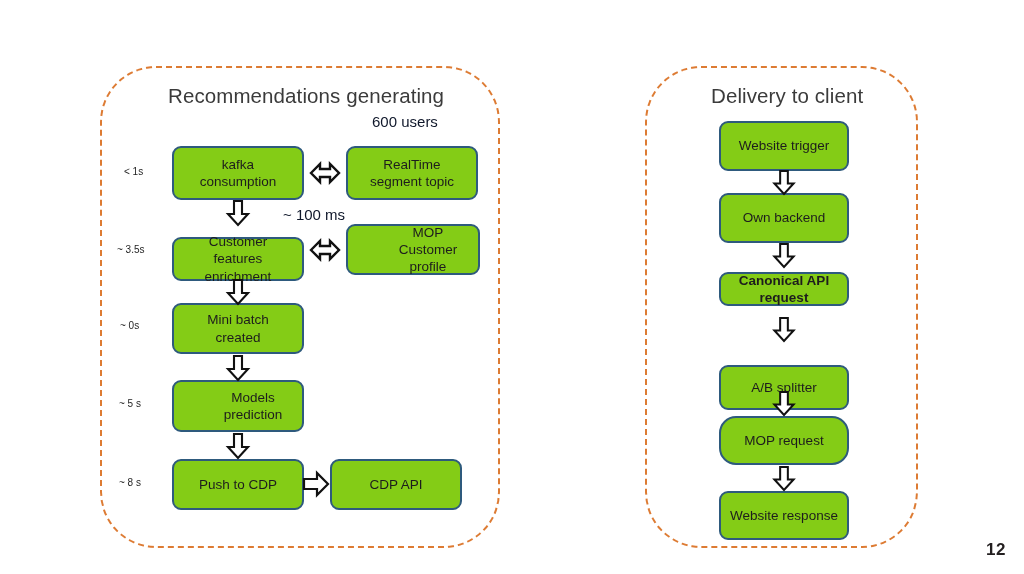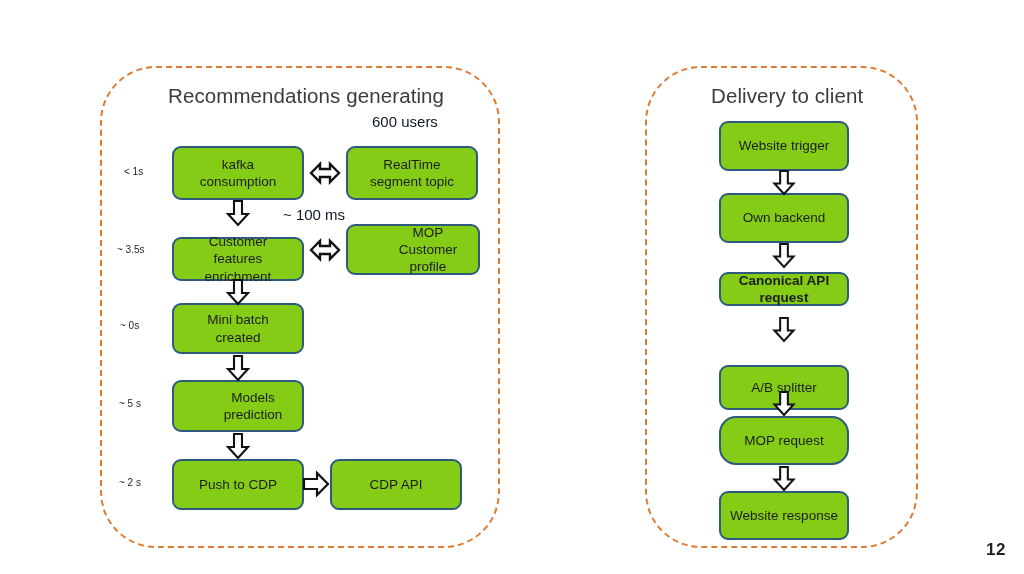--- a/index.html
+++ b/index.html
@@ -98,7 +98,7 @@
   <div class="timing" style="left:117px;top:244px;">~ 3.5s</div>
   <div class="timing" style="left:120px;top:320px;">~ 0s</div>
   <div class="timing" style="left:119px;top:398px;">~ 5 s</div>
-  <div class="timing" style="left:119px;top:477px;">~ 2 s</div>
+  <div class="timing" style="left:119px;top:477px;">~ 8 s</div>
 
   <div class="box" style="left:172px;top:146px;width:132px;height:54px;">kafka
 consumption</div>

